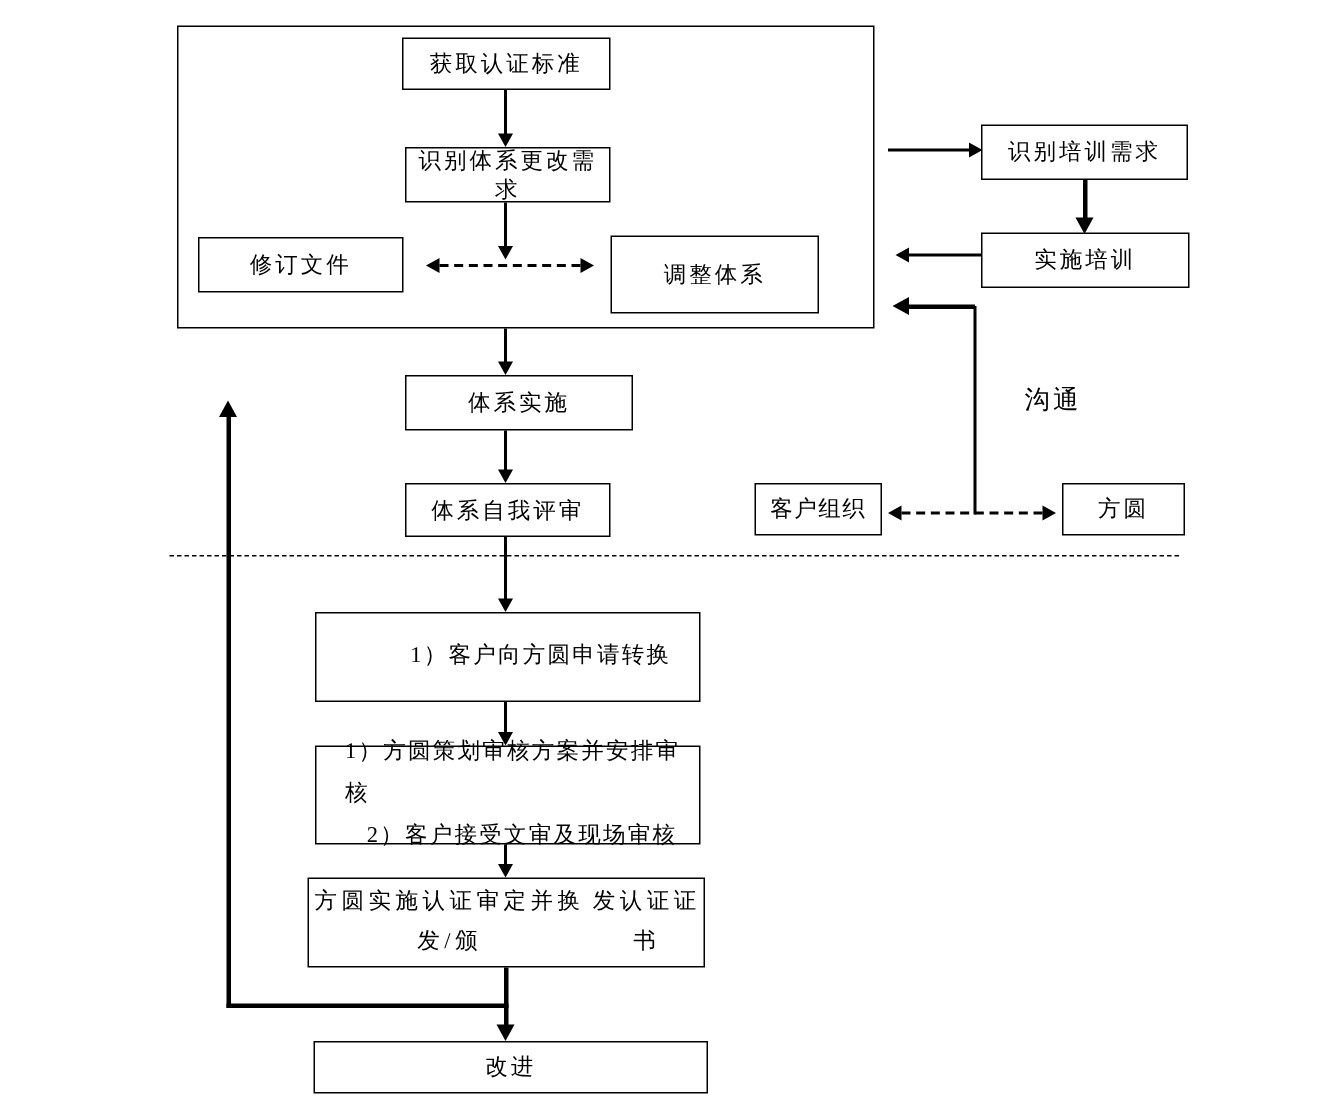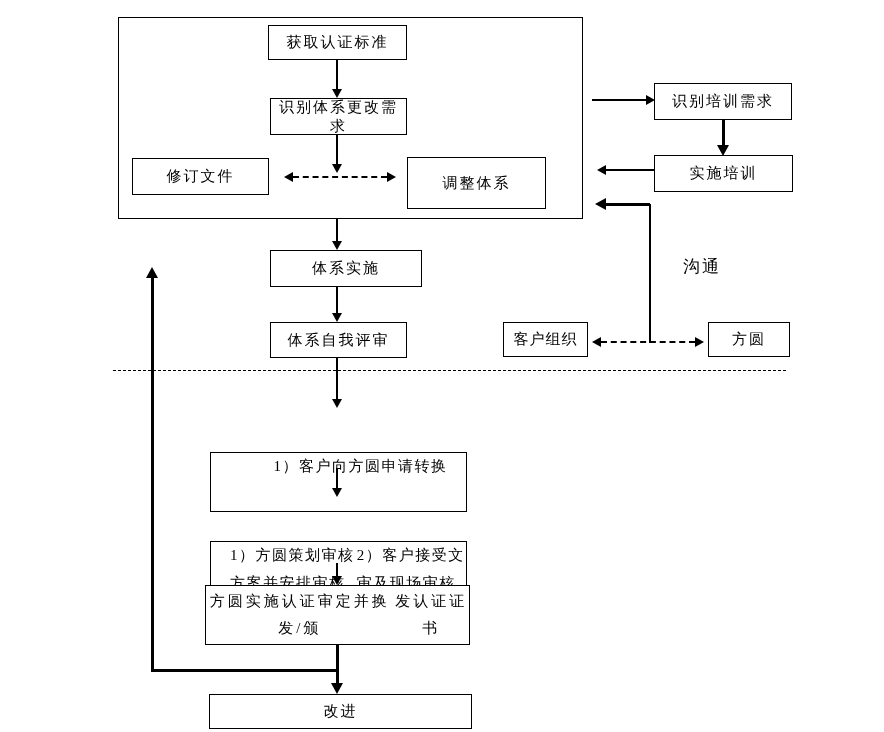--- a/index.html
+++ b/index.html
@@ -25,12 +25,12 @@
   }
   .box.group{background:transparent;}
   .box.multiline{
-    align-items:flex-start;
+    flex-direction:column;
+    align-items:center;
     justify-content:center;
     letter-spacing:1.5px;
     line-height:1.85;
     text-align:left;
-    margin-top:44px;
   }
   .box.centered2{
     flex-direction:row;

